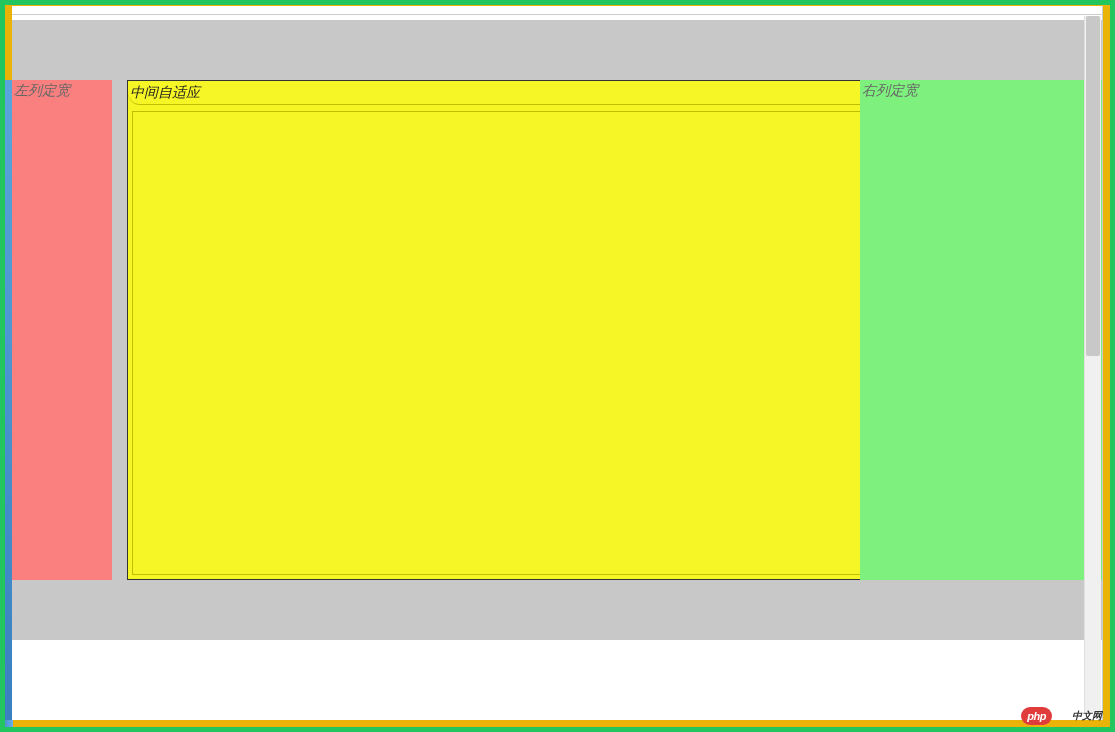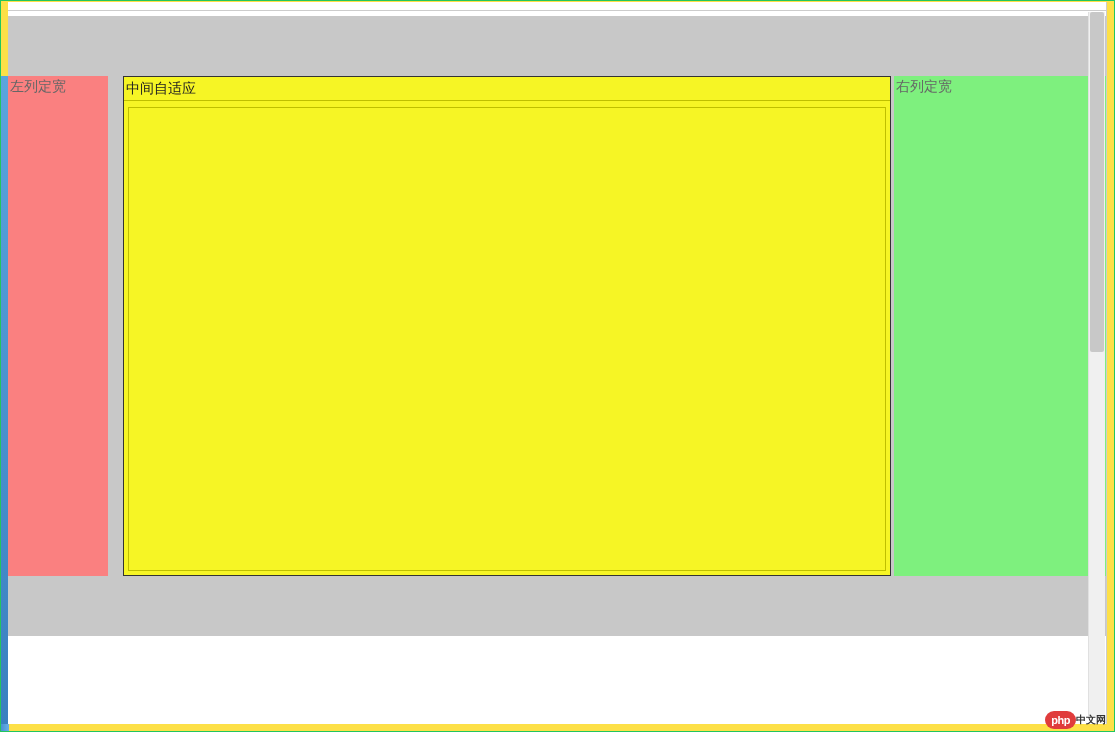--- a/index.html
+++ b/index.html
@@ -21,9 +21,10 @@
     .window-frame {
       width: 100%;
       height: 100%;
-      border: 1px solid #22c55e;
-      background: #fde047;
+      border: 5px solid #22c55e;
+      background: #eab308;
       position: relative;
+      font-style: italic;
     }
     
     .window-inner {

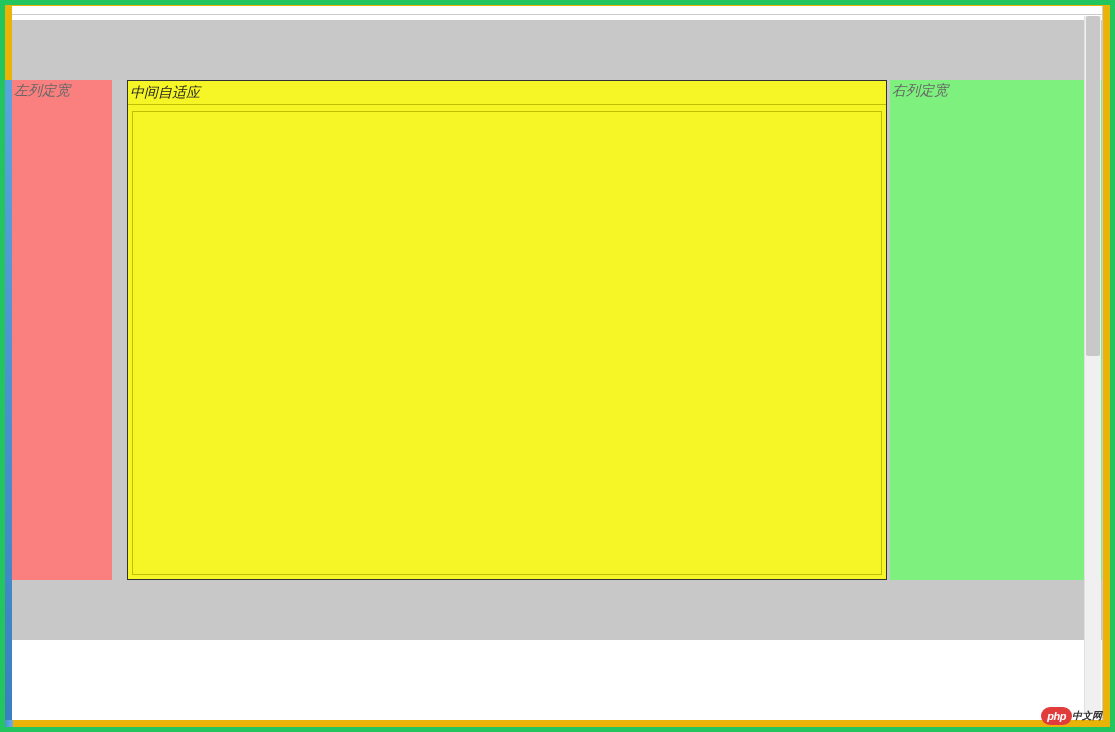--- a/index.html
+++ b/index.html
@@ -89,6 +89,7 @@
       color: #222;
       border-bottom: 1px solid #bfbf00;
       font-size: 14px;
+      border-radius: 12px;
     }
     
     .center-body {

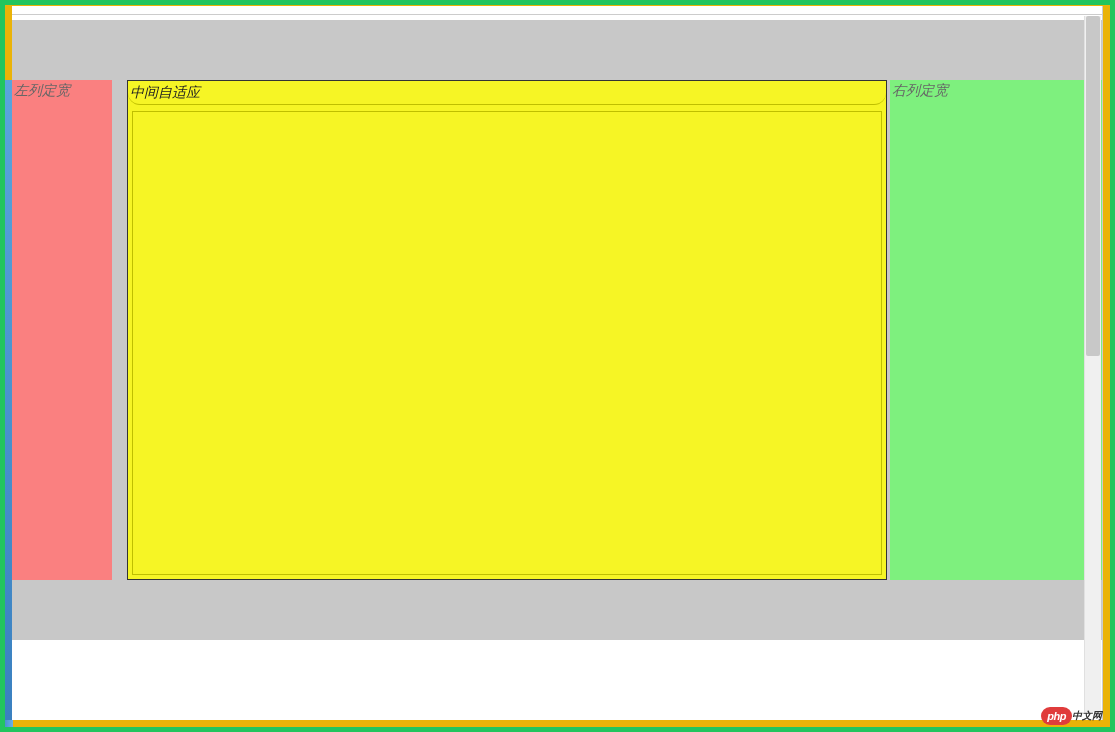--- a/index.html
+++ b/index.html
@@ -103,7 +103,7 @@
       position: absolute;
       right: 0;
       top: 0;
-      width: 212px;
+      width: 242px;
       height: 500px;
       background: #7ef07e;
       color: #666;

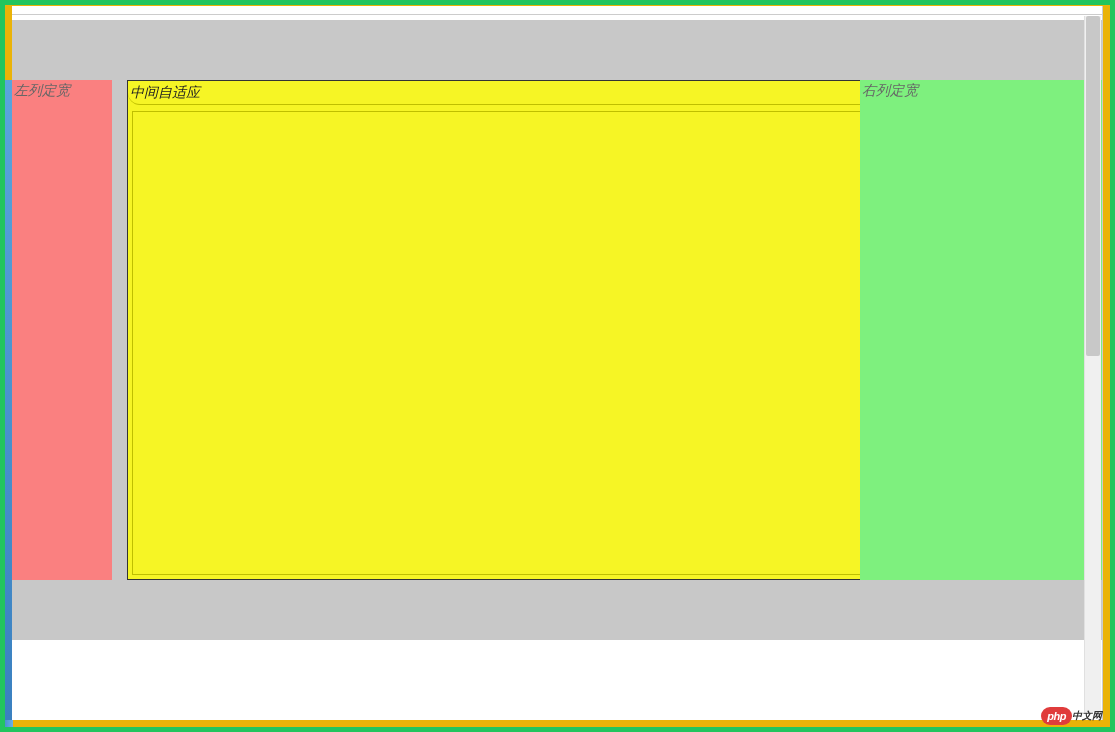--- a/index.html
+++ b/index.html
@@ -137,7 +137,7 @@
       bottom: 2px;
       display: flex;
       align-items: center;
-      gap: 0;
+      gap: 20px;
     }
     
     .watermark-logo {

